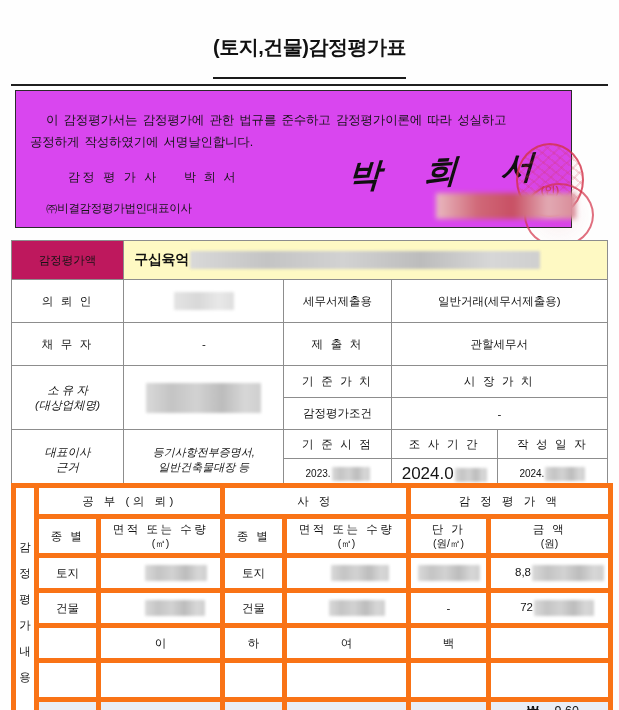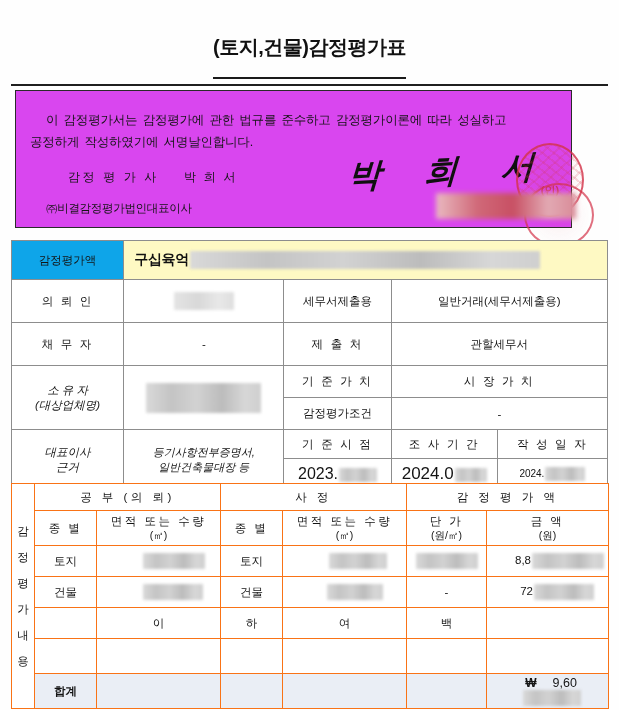--- a/index.html
+++ b/index.html
@@ -231,7 +231,7 @@
     background: #fef9c3;
     height: 38px;
   }
-  .amount-row td.lbl { background: #0ea5e9; letter-spacing: 0px; }
+  .amount-row td.lbl { background: #be185d; letter-spacing: 0px; }
   .amount-text {
     font-size: 14px;
     font-weight: bold;

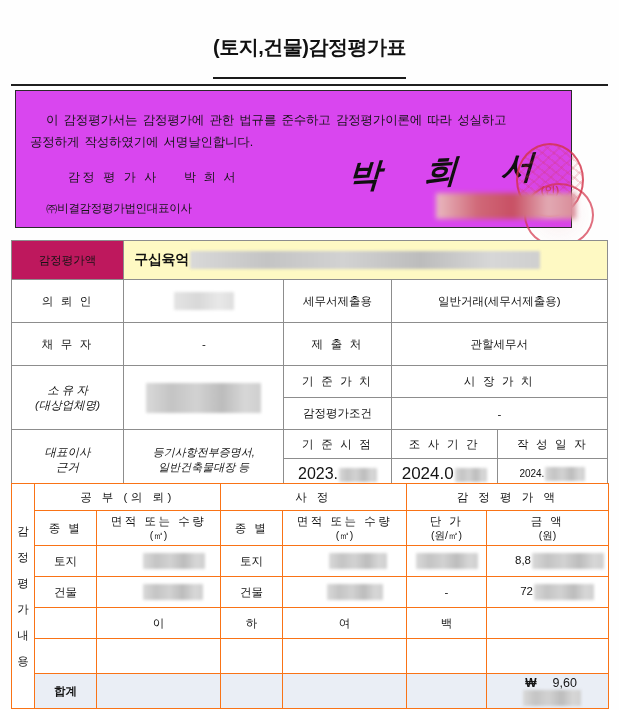--- a/index.html
+++ b/index.html
@@ -397,7 +397,7 @@
     </tr>
 
     <tr>
-      <td class="val-cell" style="height:30px;font-size:16px">
+      <td class="val-cell" style="height:30px;font-size:10px">
         <span>2023.</span><span class="redact inline-redact" style="width:38px;height:14px;"></span>
       </td>
       <td class="val-cell" style="font-size:17px">

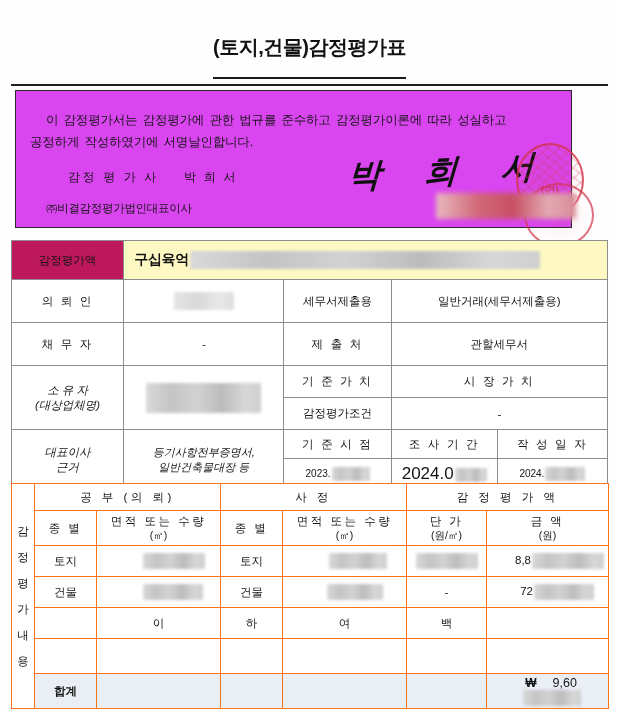--- a/index.html
+++ b/index.html
@@ -249,7 +249,7 @@
     border: 1.6px solid #2b2b2b;
   }
   .tbl-bottom td {
-    border: 1px solid #f97316;
+    border: 5px solid #f97316;
     font-size: 11.5px;
     text-align: center;
     vertical-align: middle;

